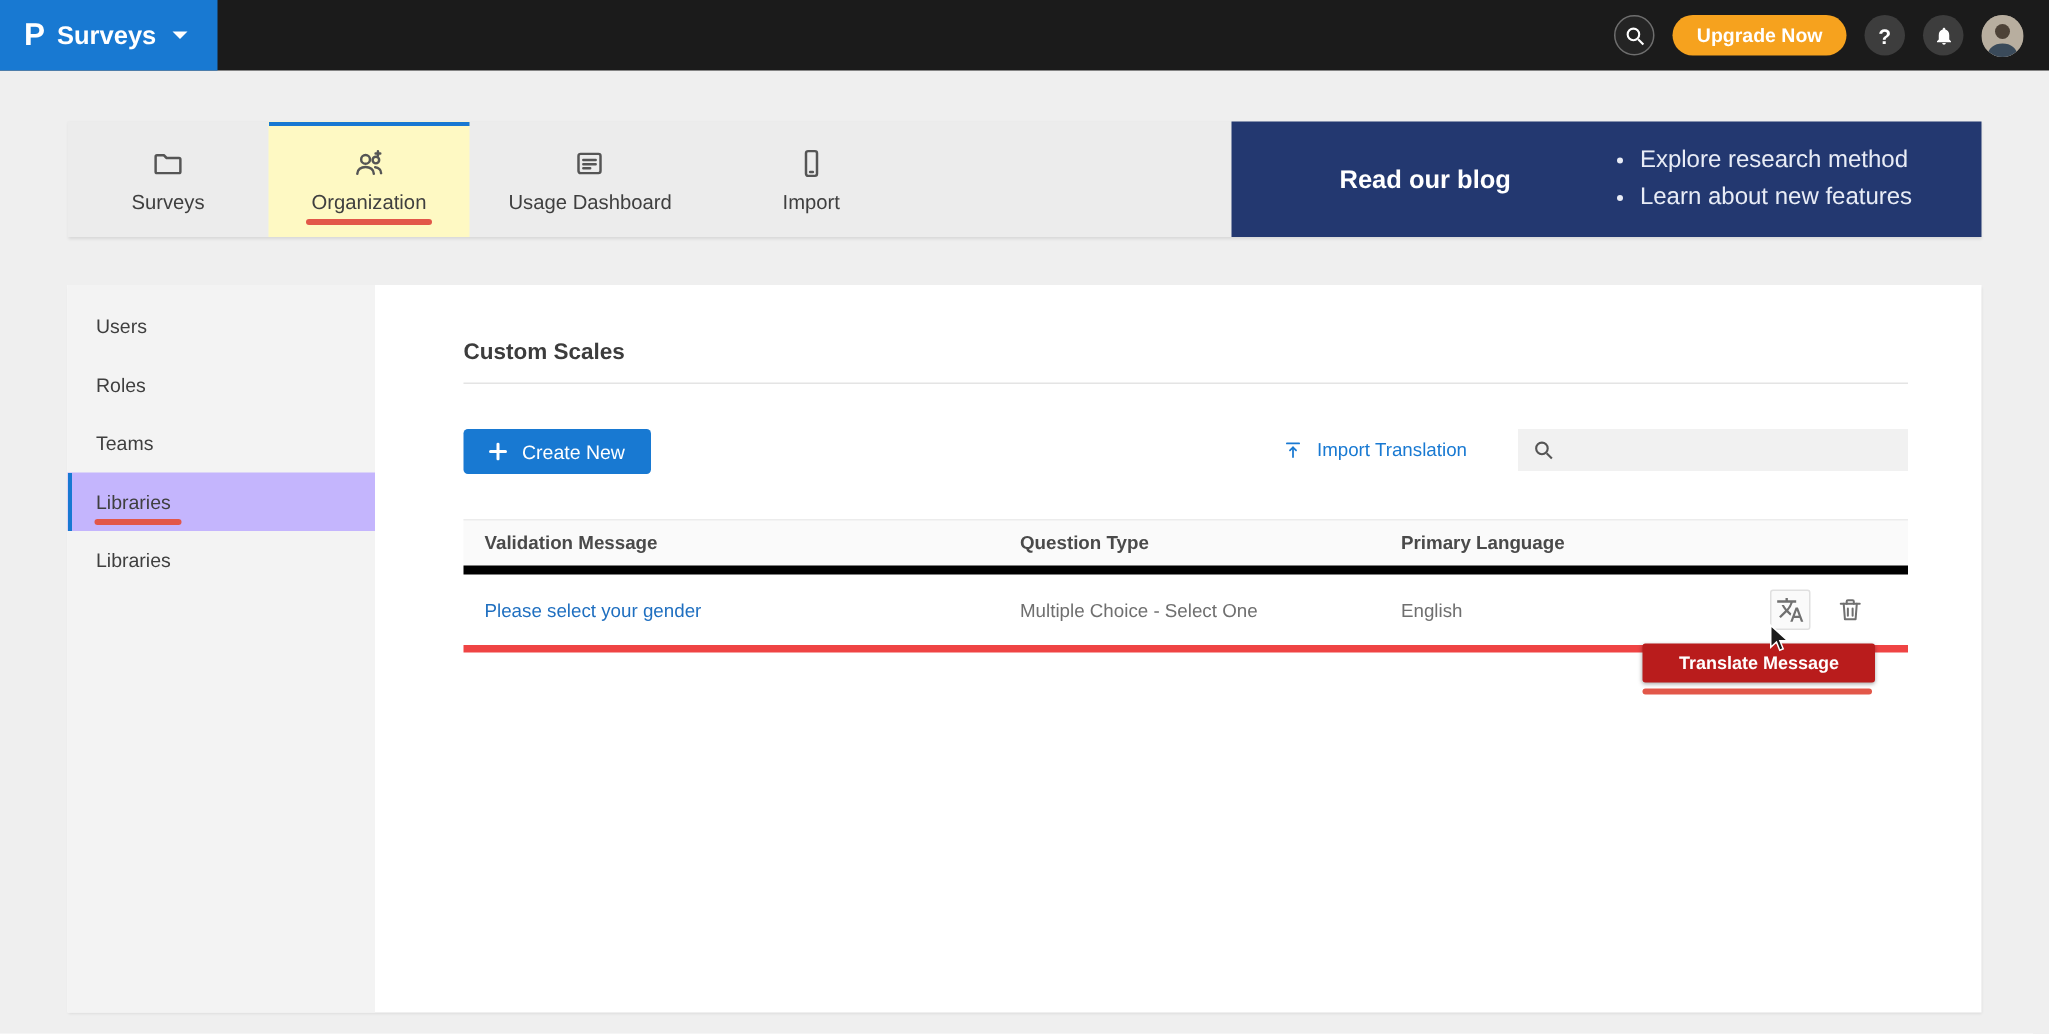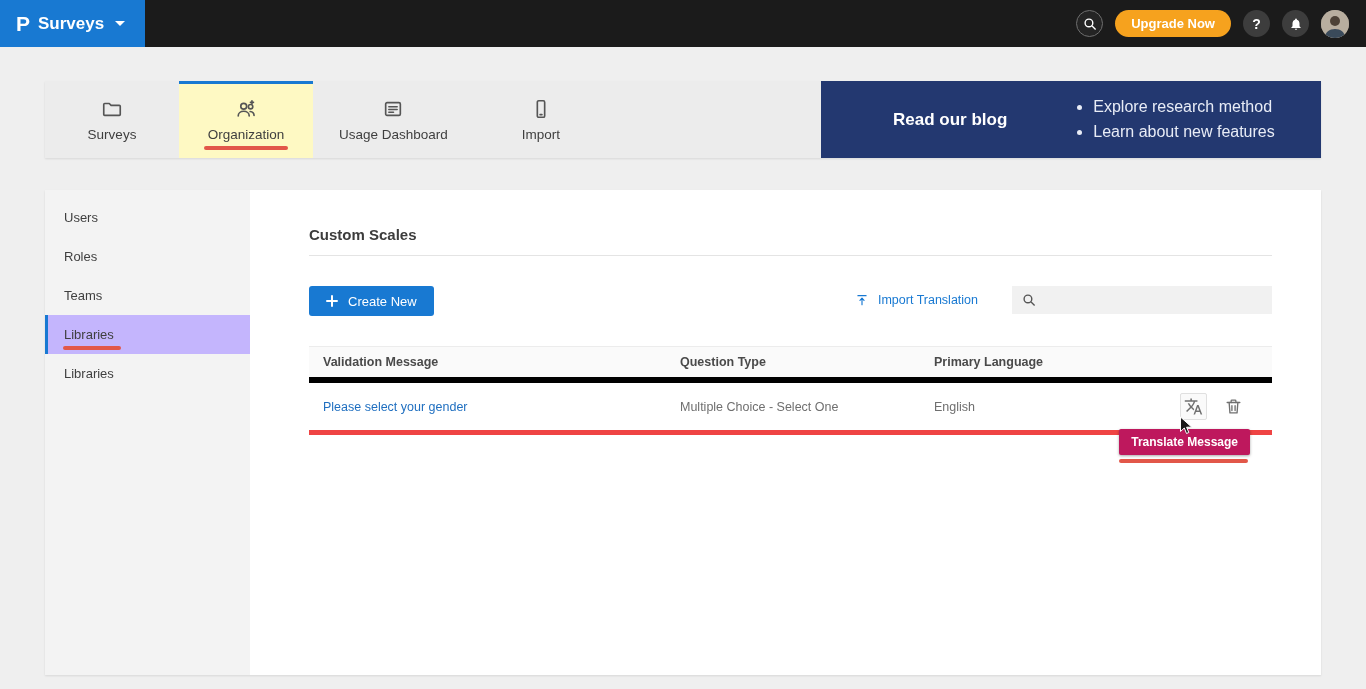--- a/index.html
+++ b/index.html
@@ -81,8 +81,8 @@
   .action.hovered { background:#fafafa; border:1px solid #e0e0e0; border-radius:2px; }
   .action svg { width:19px; height:19px; }
 
-  .tooltip { position:absolute; top:46px; right:22px; background:#be185d; color:#fff; font-size:12px; font-weight:bold;
-             padding:6px 12px; border-radius:2px; box-shadow:0 1px 3px rgba(0,0,0,.35); z-index:4; white-space:nowrap; }
+  .tooltip { position:absolute; top:46px; right:22px; background:#b91c1c; color:#fff; font-size:12px; font-weight:bold;
+             padding:6px 24px; border-radius:2px; box-shadow:0 1px 3px rgba(0,0,0,.35); z-index:4; white-space:nowrap; }
   .tooltip::after { content:""; position:absolute; left:0; right:2px; bottom:-8px; height:4px; background:#e25749; border-radius:2px; }
   .cursor { position:absolute; top:33px; right:78px; z-index:6; width:15px; height:20px; }
 </style>

